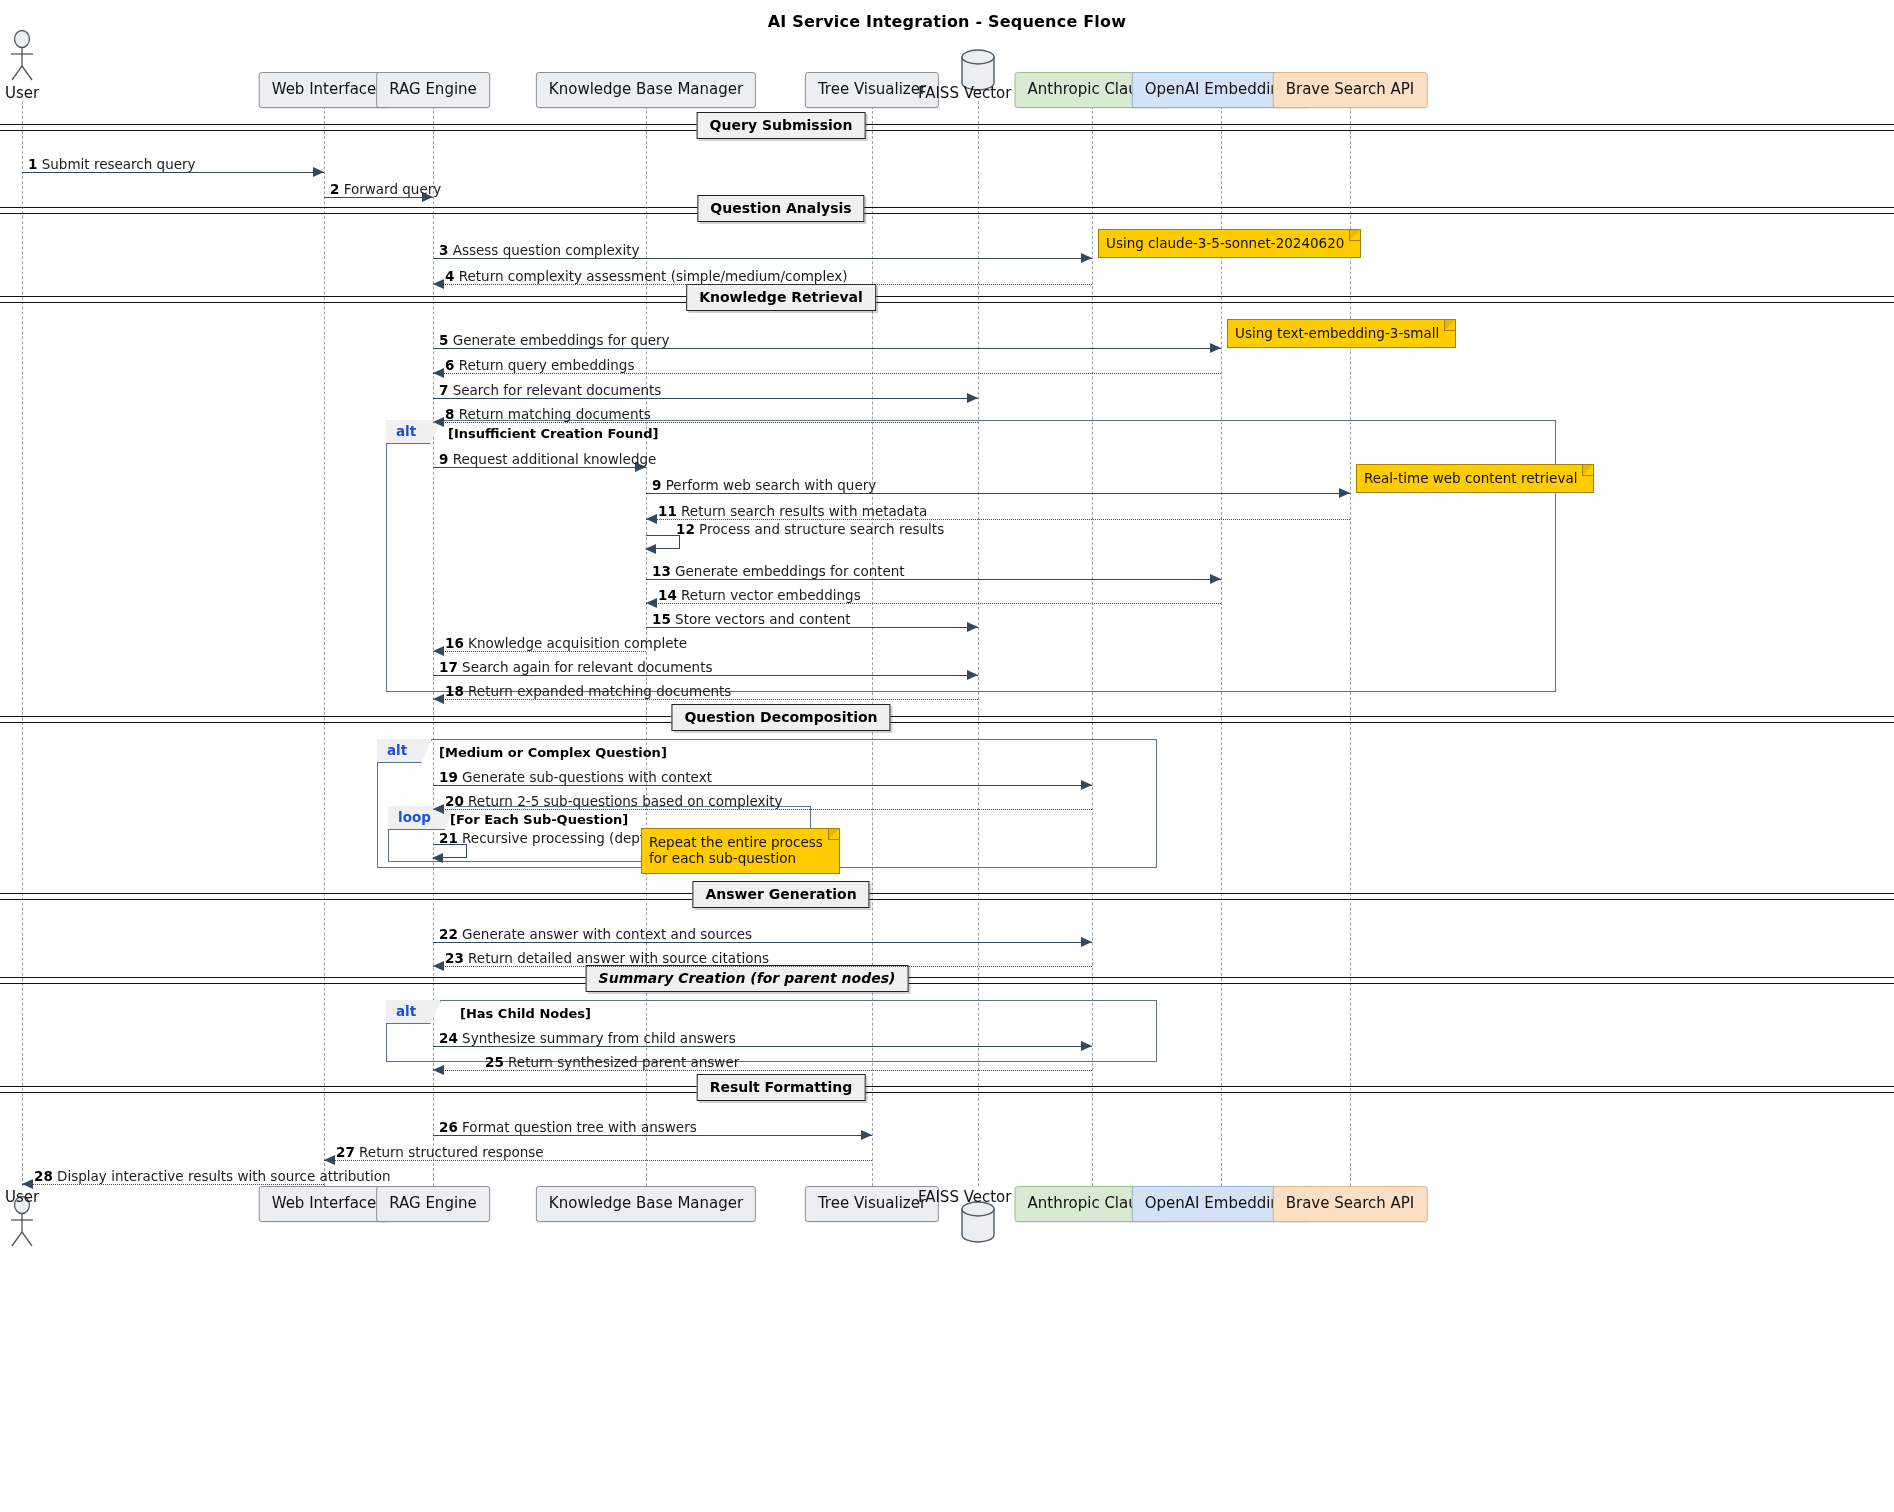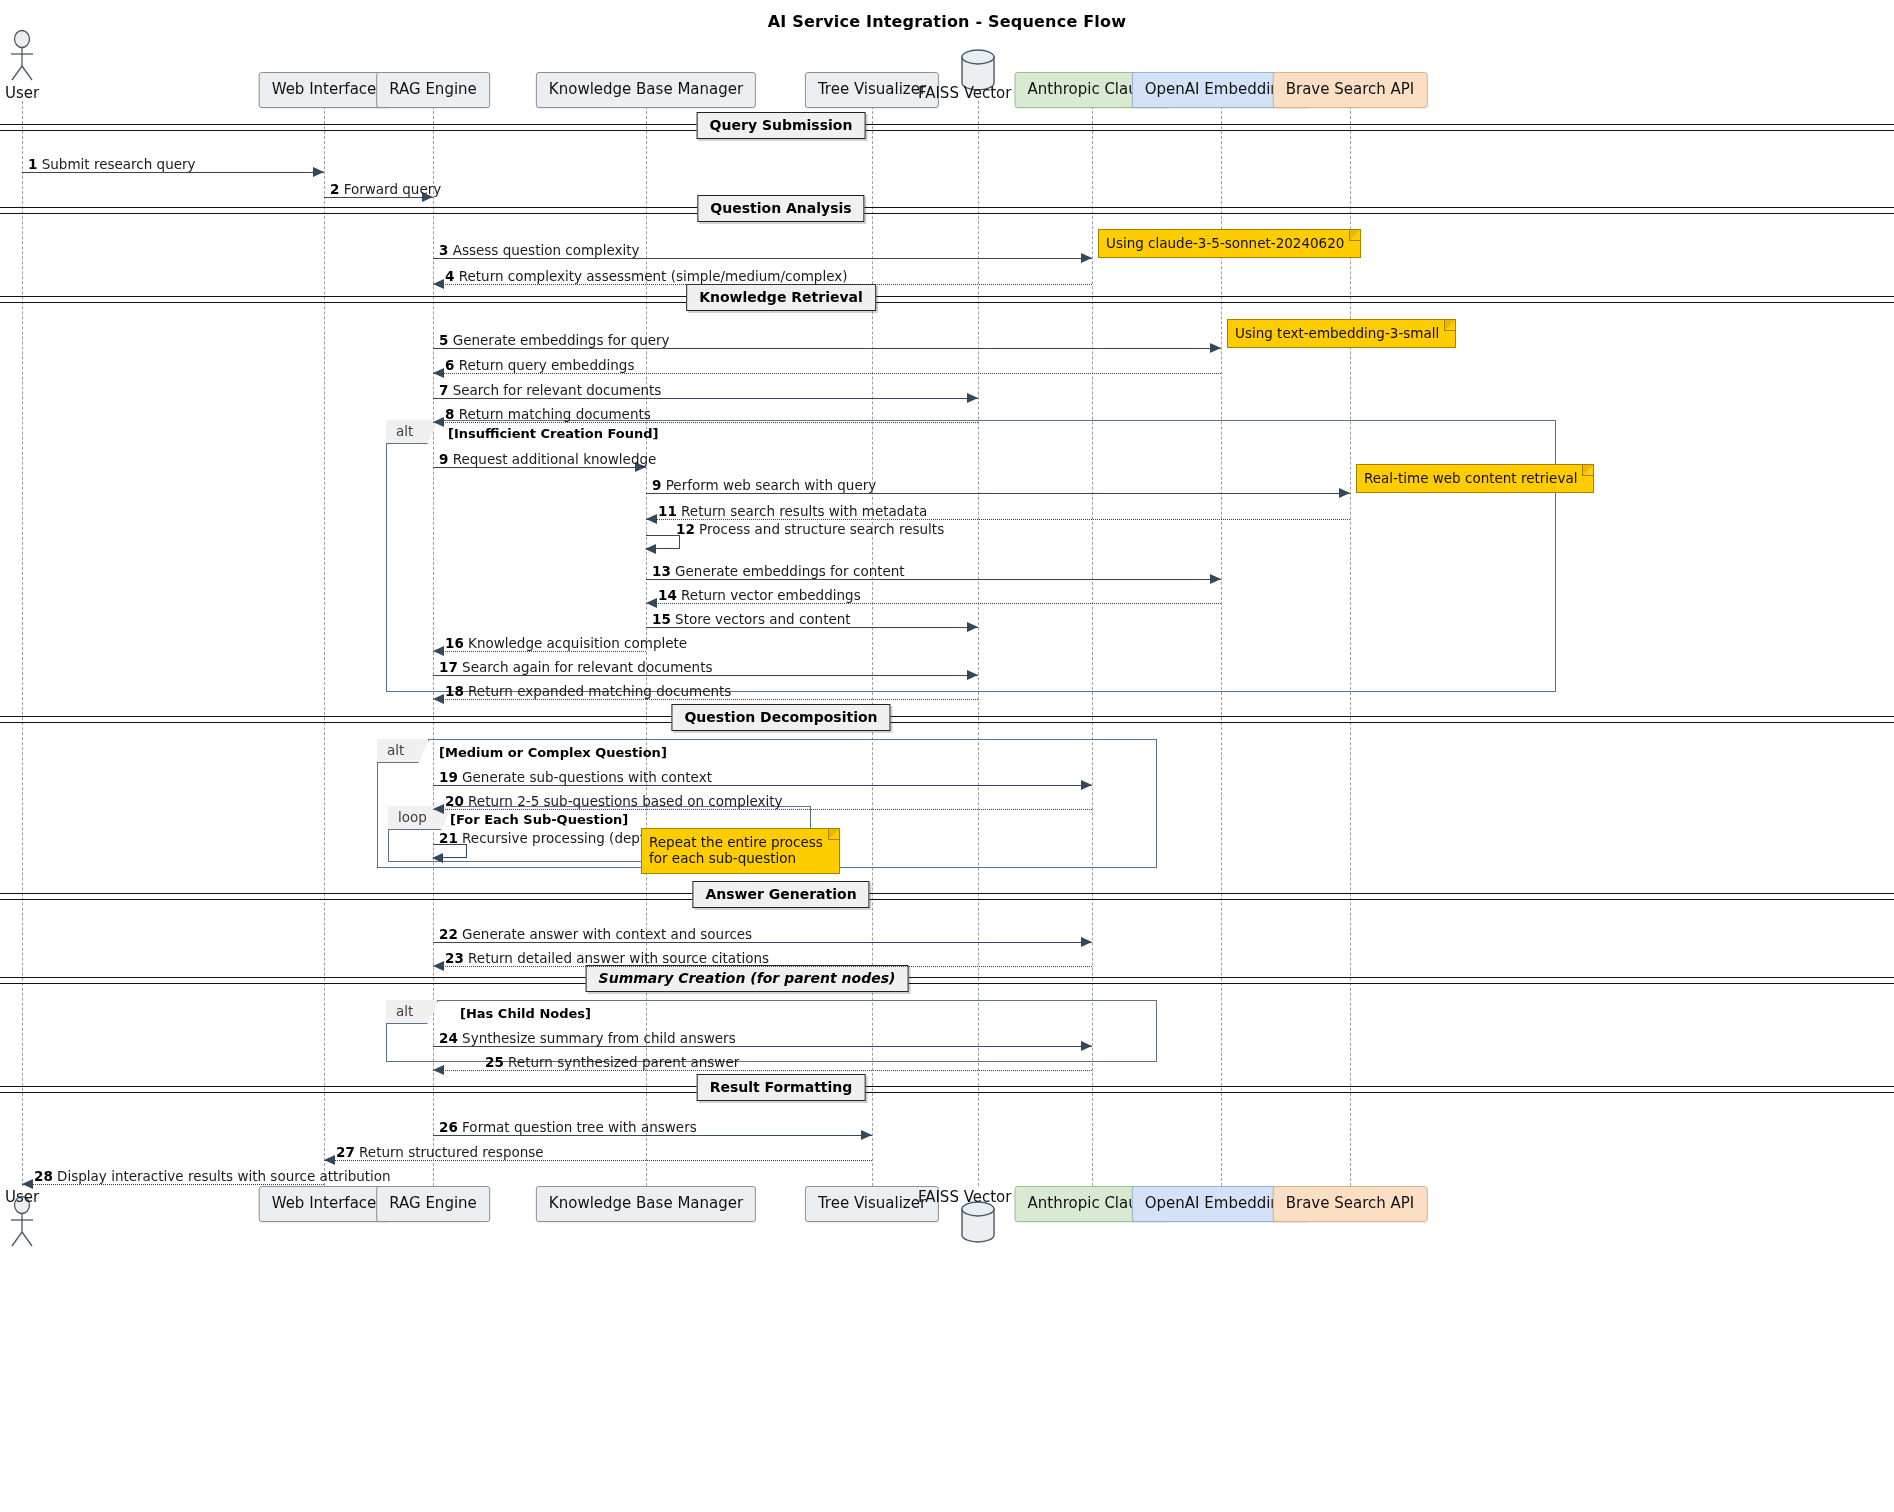--- a/index.html
+++ b/index.html
@@ -67,7 +67,7 @@
   .frag-tab{
     position:absolute;background:#f0f0f0;border:1.5px solid #5b728c;
     border-top:none;border-left:none;
-    font-size:13.5px;font-weight:normal;color:#404040;
+    font-size:13.5px;font-weight:bold;color:#1d4ed8;
     padding:3px 16px 4px 10px;
     box-sizing:border-box;
     clip-path:polygon(0 0,100% 0,calc(100% - 11px) 100%,0 100%);

